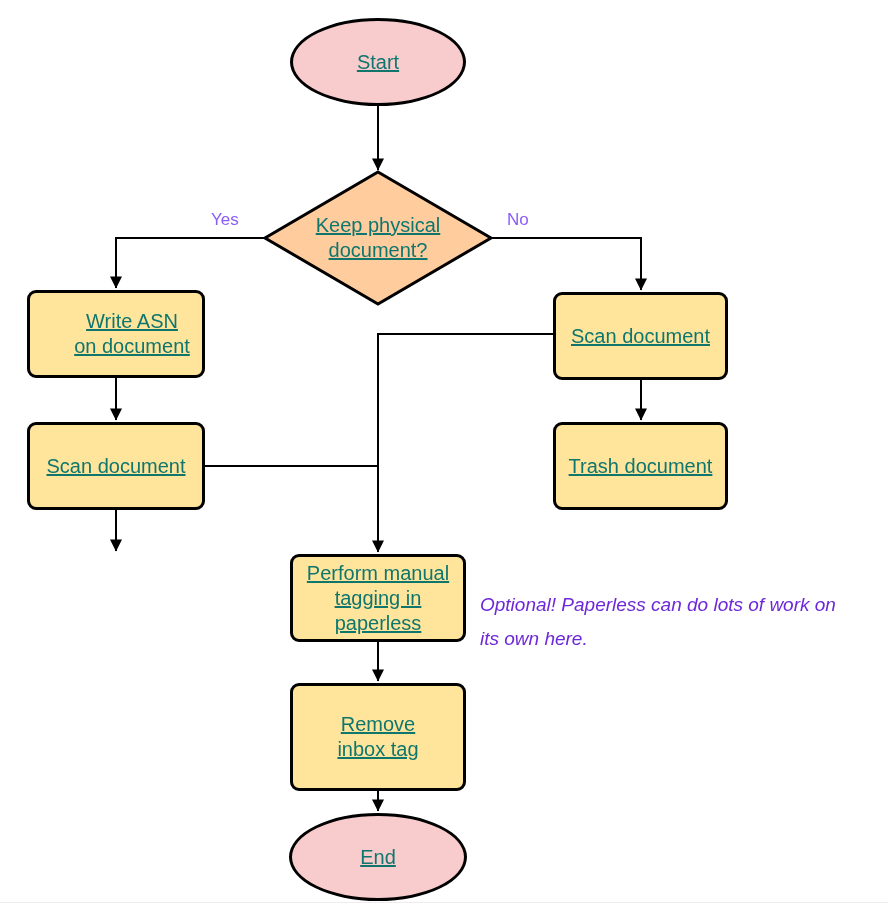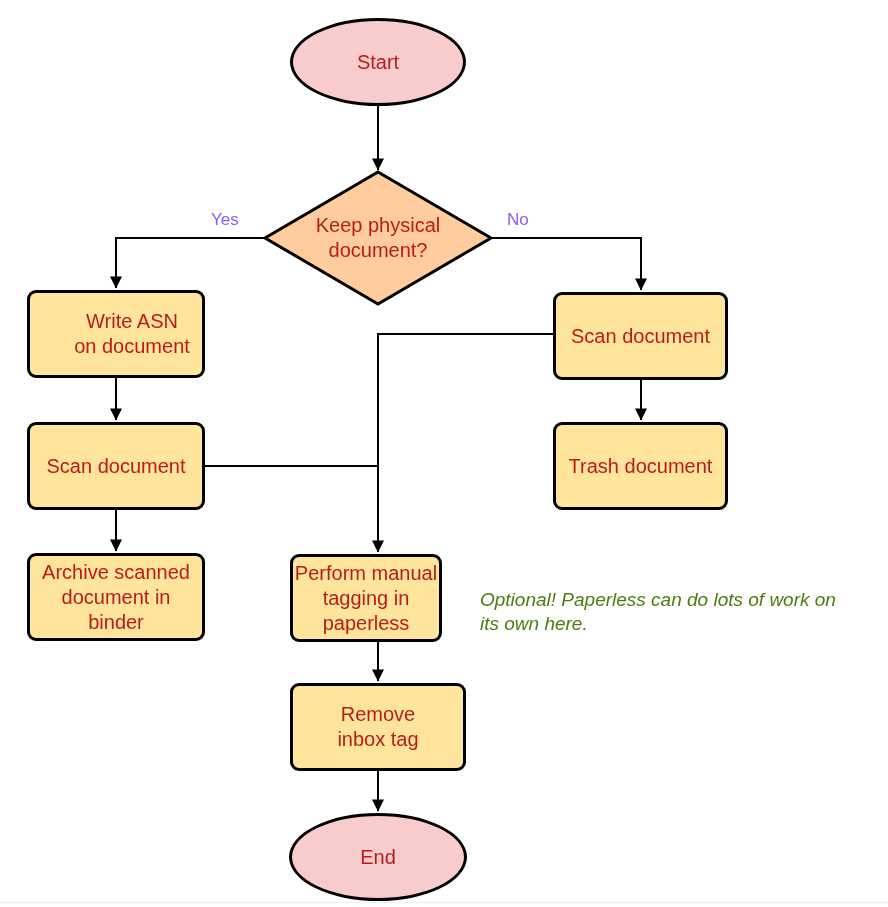--- a/index.html
+++ b/index.html
@@ -27,7 +27,8 @@
     font-size: 20px;
     line-height: 25px;
     white-space: pre-line;
-    color: #b91c1c;
+    color: #0f766e;
+    text-decoration: underline;
   }
   .process {
     background: #ffe49c;

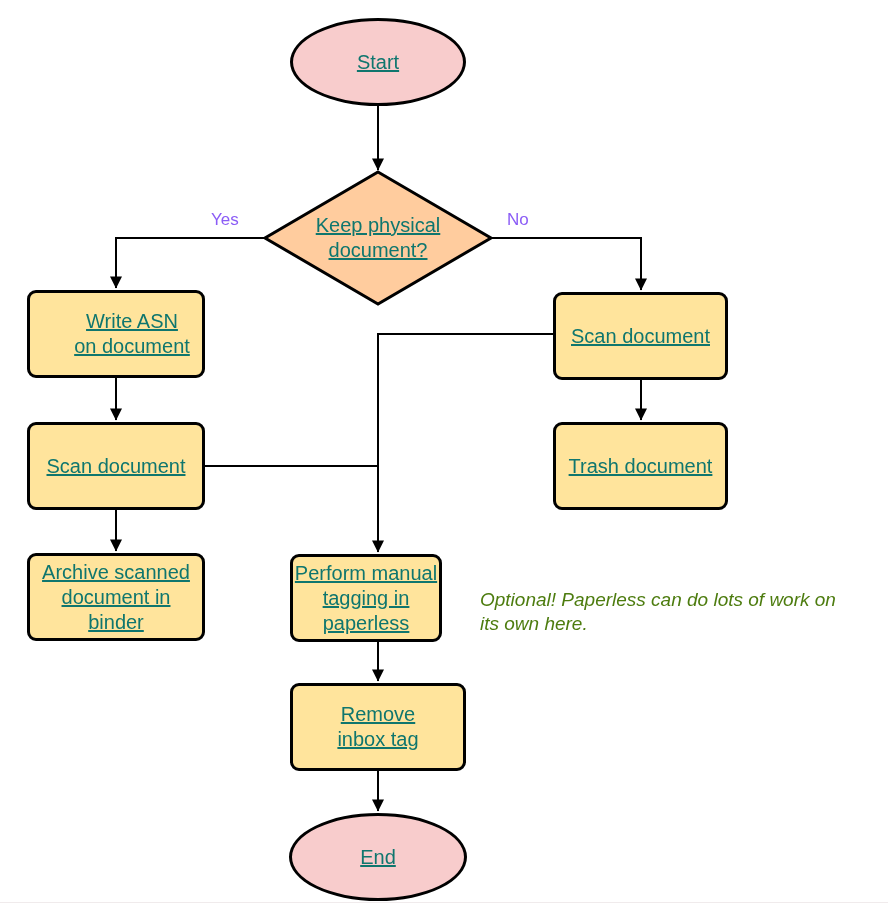--- a/index.html
+++ b/index.html
@@ -114,9 +114,6 @@
 
   <div class="node process" id="node-scan-left">Scan document</div>
 
-  <div class="node process" id="node-archive">Archive scanned
-document in
-binder</div>
 
   <div class="node process" id="node-scan-right">Scan document</div>
 

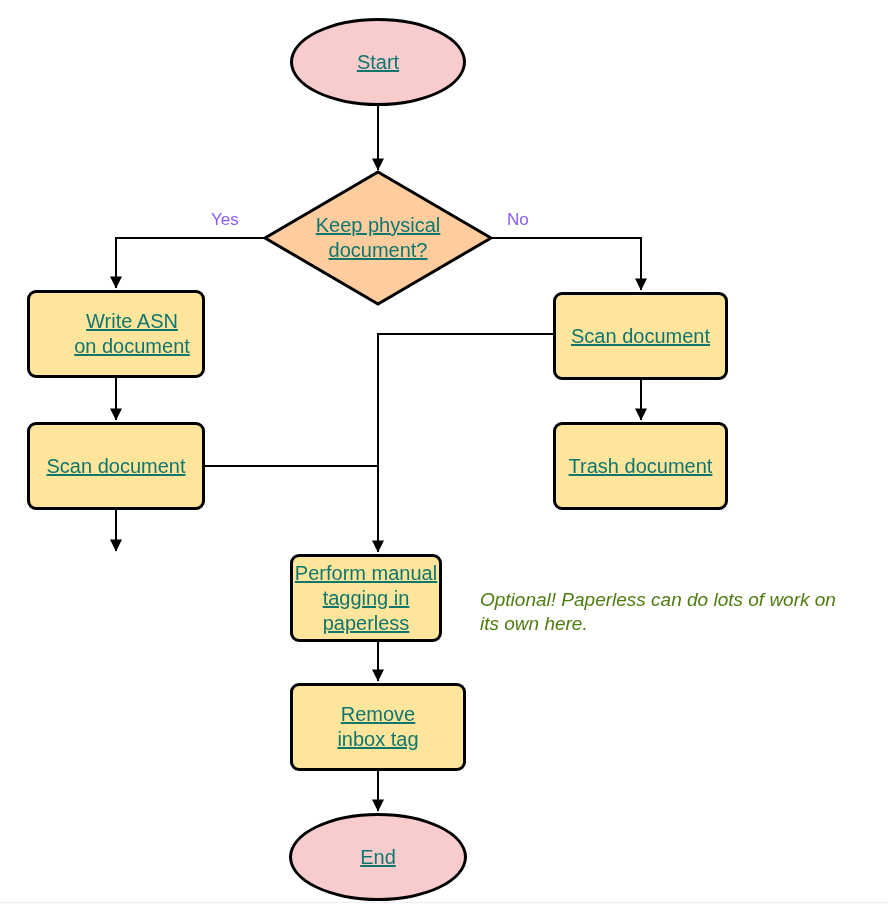--- a/index.html
+++ b/index.html
@@ -65,7 +65,7 @@
   #node-archive    { left: 27px;  top: 553px; width: 178px; height: 88px; }
   #node-scan-right { left: 553px; top: 292px; width: 175px; height: 88px; }
   #node-trash      { left: 553px; top: 422px; width: 175px; height: 88px; }
-  #node-perform    { left: 290px; top: 554px; width: 152px; height: 88px; }
+  #node-perform    { left: 290px; top: 554px; width: 176px; height: 88px; }
   #node-remove     { left: 290px; top: 683px; width: 176px; height: 88px; }
   #node-end        { left: 289px; top: 813px; width: 178px; height: 88px; }
   #label-yes { left: 211px; top: 211px; }

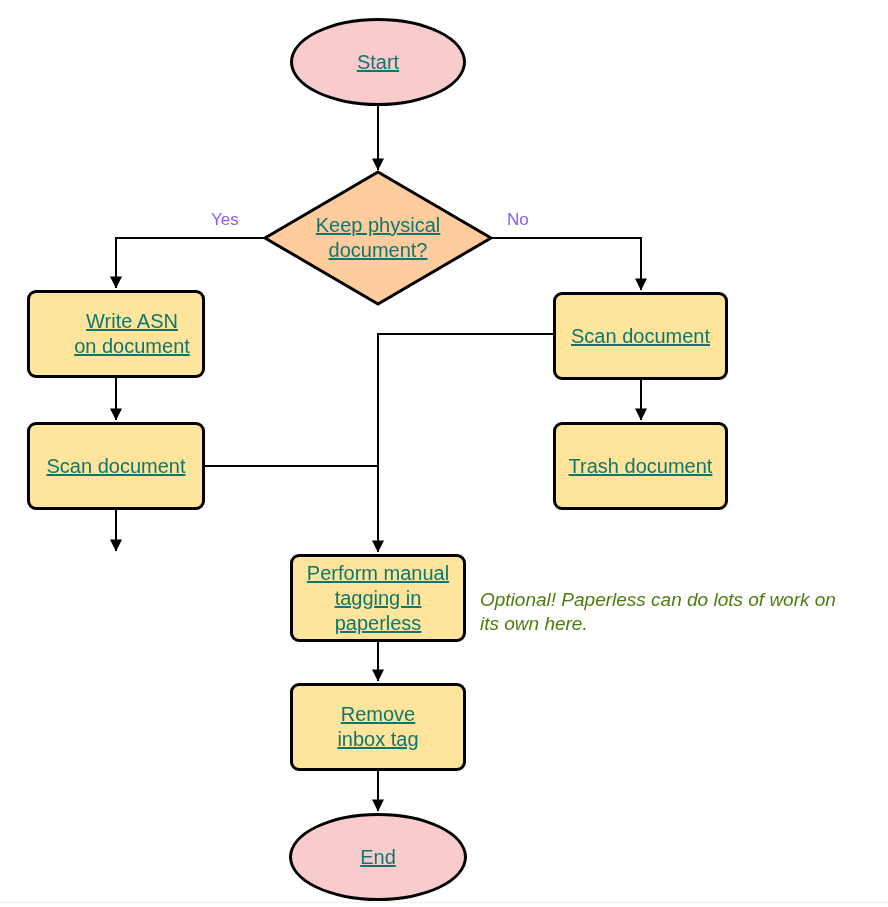--- a/index.html
+++ b/index.html
@@ -54,9 +54,9 @@
     position: absolute;
     font-style: italic;
     font-size: 19px;
-    line-height: 24px;
+    line-height: 34px;
     white-space: pre-line;
-    color: #4d7c0f;
+    color: #6d28d9;
   }
   #node-start   { left: 290px; top: 18px;  width: 176px; height: 88px; }
   #node-decision-label { left: 278px; top: 172px; width: 200px; height: 132px; text-align: center; }

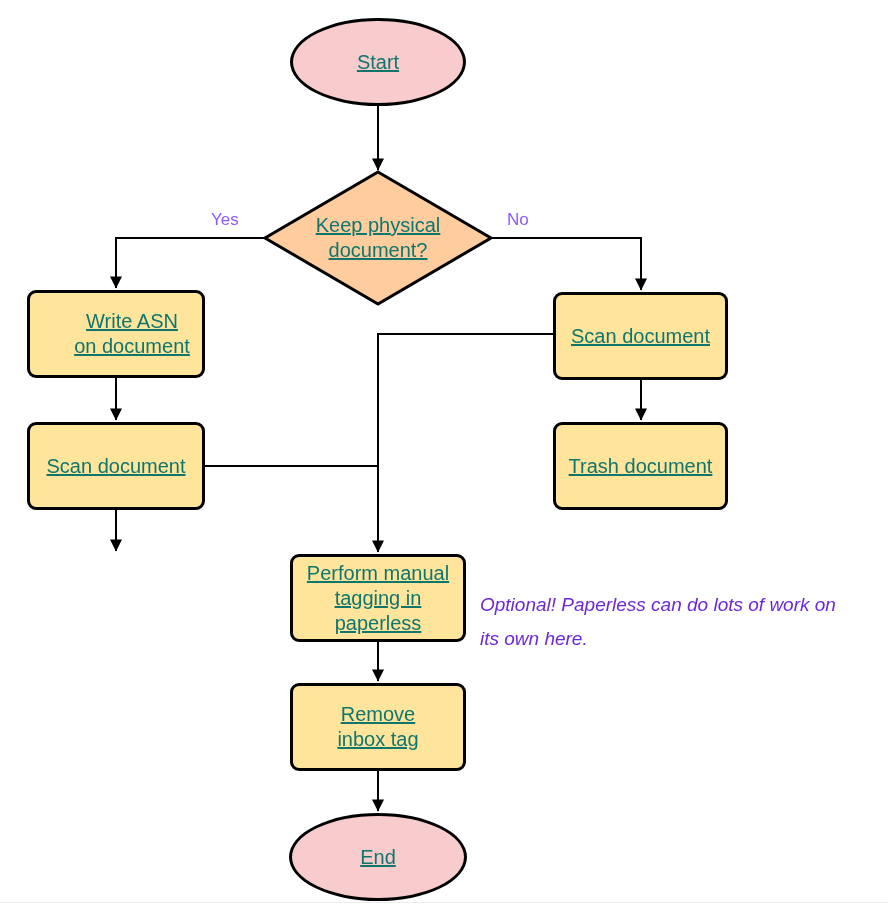--- a/index.html
+++ b/index.html
@@ -66,7 +66,7 @@
   #node-scan-right { left: 553px; top: 292px; width: 175px; height: 88px; }
   #node-trash      { left: 553px; top: 422px; width: 175px; height: 88px; }
   #node-perform    { left: 290px; top: 554px; width: 176px; height: 88px; }
-  #node-remove     { left: 290px; top: 683px; width: 176px; height: 88px; }
+  #node-remove     { left: 290px; top: 683px; width: 176px; height: 108px; }
   #node-end        { left: 289px; top: 813px; width: 178px; height: 88px; }
   #label-yes { left: 211px; top: 211px; }
   #label-no  { left: 507px; top: 211px; }

